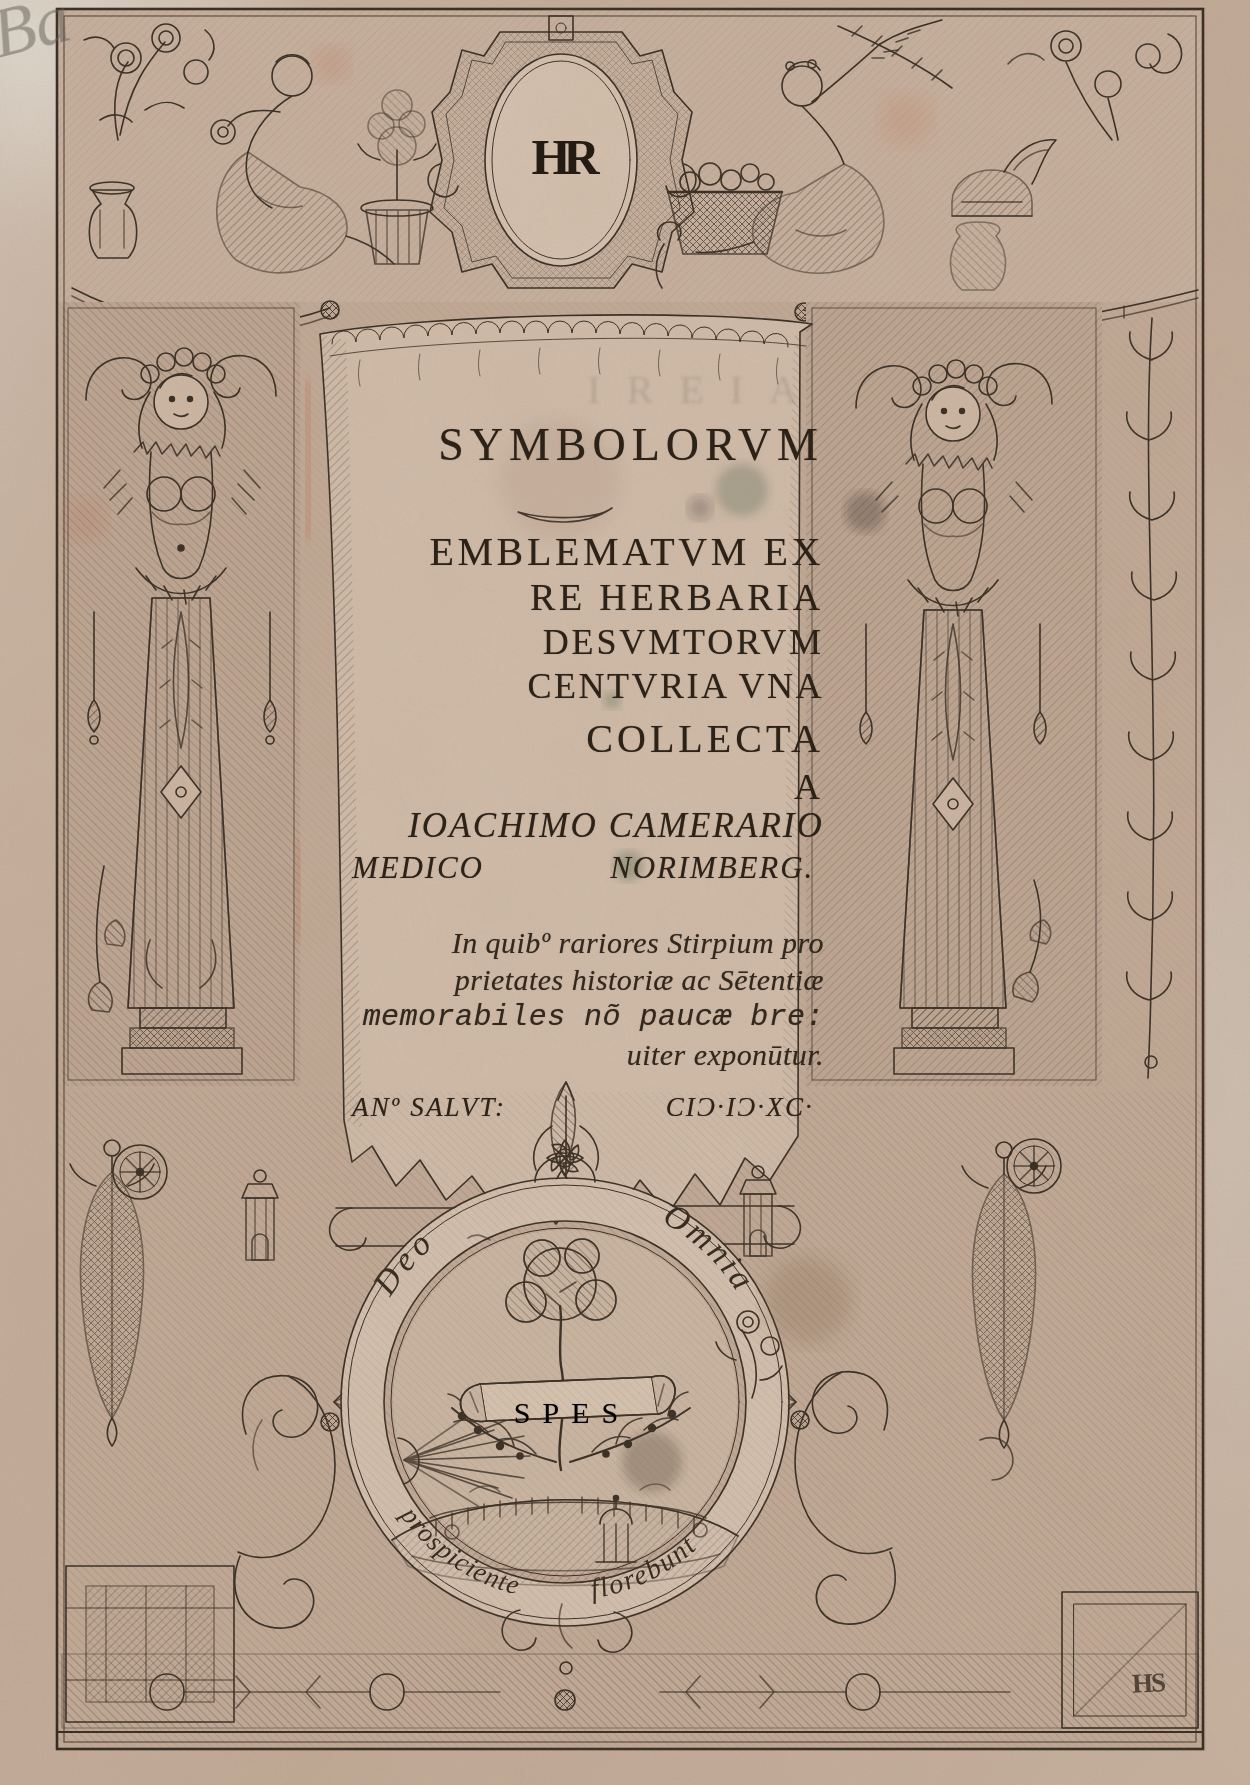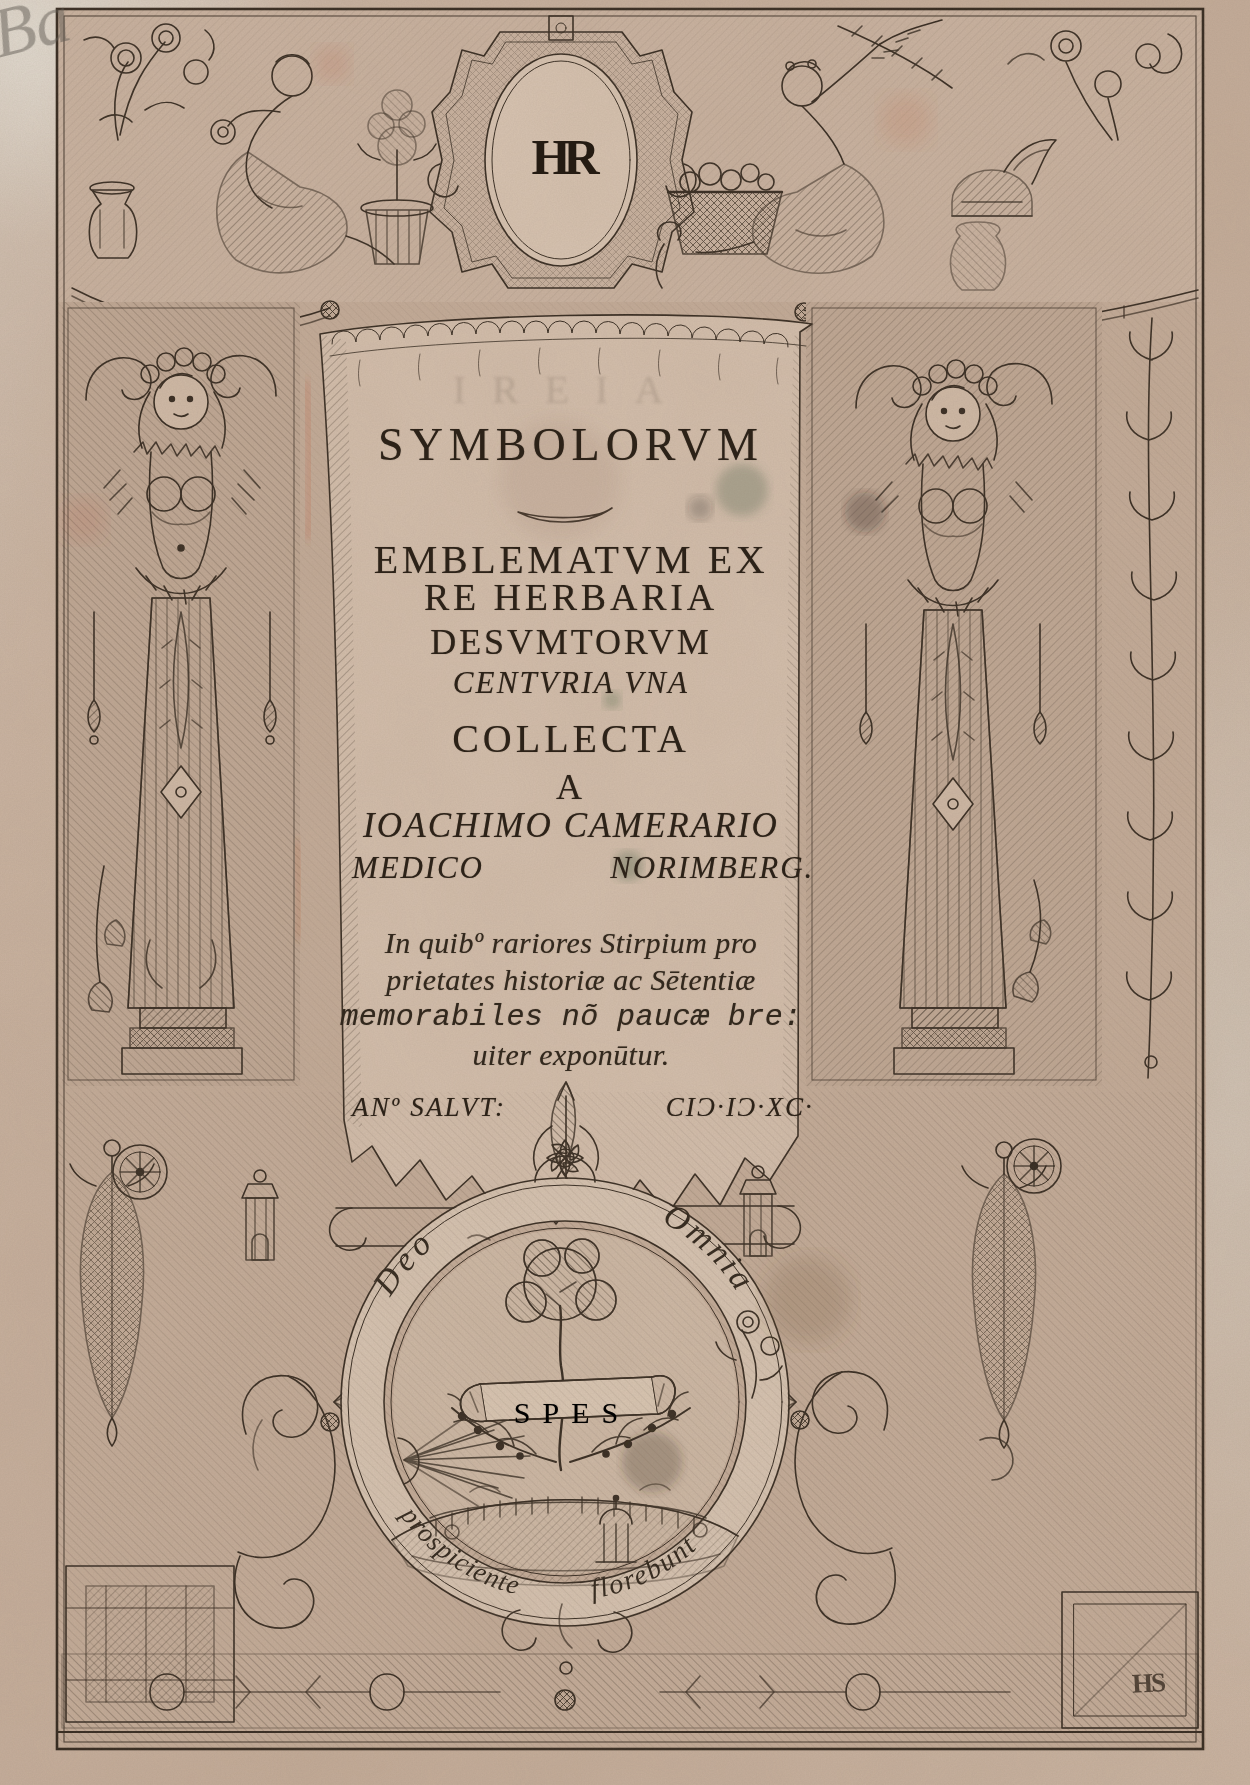--- a/index.html
+++ b/index.html
@@ -16,7 +16,7 @@
   svg.art{position:absolute;left:0;top:0;width:1250px;height:1785px;}
   .ln{stroke:#352a20;fill:none;stroke-width:1.6;stroke-linecap:round;stroke-linejoin:round;}
   .ln2{stroke:#352a20;fill:none;stroke-width:1;stroke-linecap:round;}
-  .t{position:absolute;left:306px;width:530px;text-align:center;white-space:nowrap;
+  .t{position:absolute;left:294px;width:530px;text-align:right;white-space:nowrap;
      color:#2c2218;text-shadow:0 0 1px rgba(44,34,24,.45);letter-spacing:.11em;}
   .ghost{top:366px;font-size:40px;letter-spacing:.65em;opacity:.12;filter:blur(1.4px);}
   .l-sym{top:418px;font-size:46px;letter-spacing:.13em;}

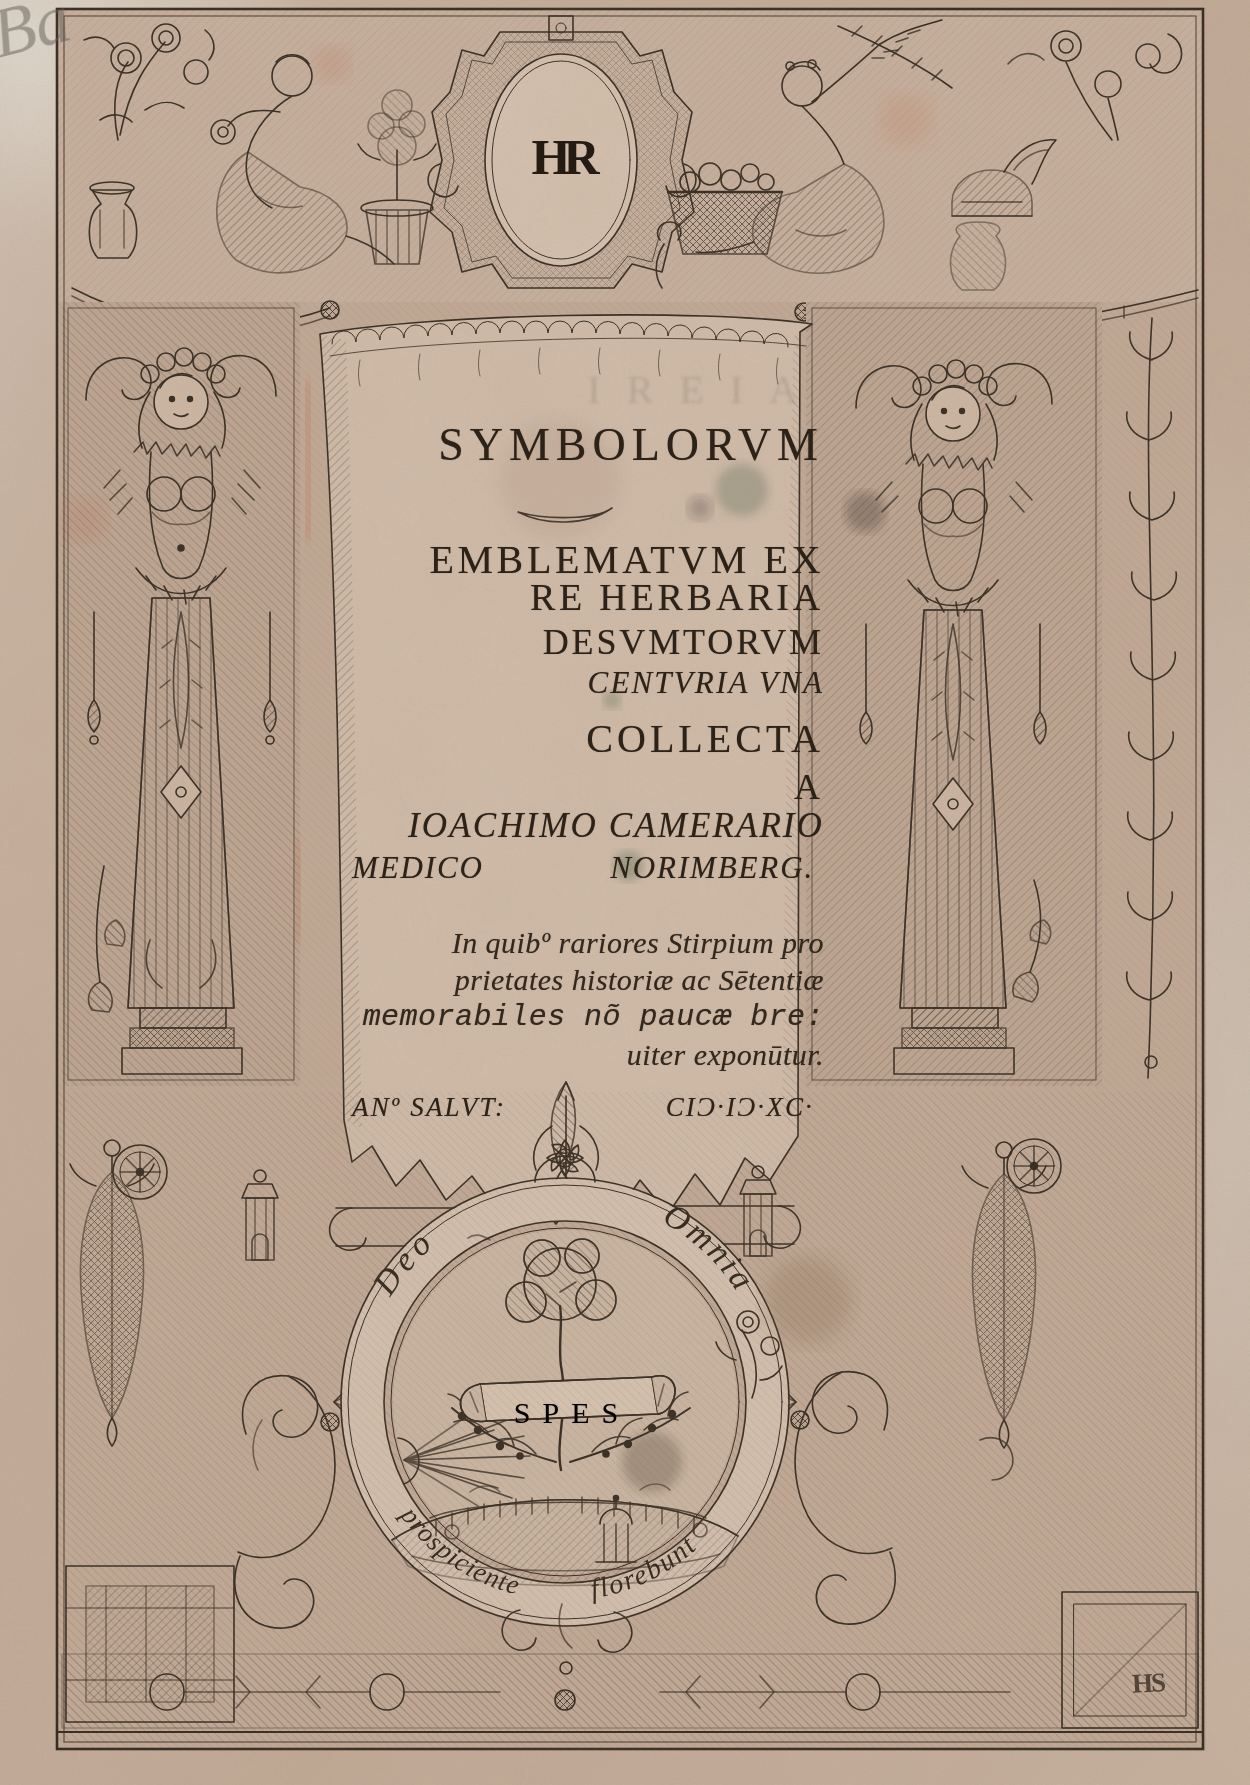--- a/index.html
+++ b/index.html
@@ -20,7 +20,7 @@
      color:#2c2218;text-shadow:0 0 1px rgba(44,34,24,.45);letter-spacing:.11em;}
   .ghost{top:366px;font-size:40px;letter-spacing:.65em;opacity:.12;filter:blur(1.4px);}
   .l-sym{top:418px;font-size:46px;letter-spacing:.13em;}
-  .l-emb{top:528px;font-size:40px;letter-spacing:.09em;margin-top:8px;}
+  .l-emb{top:528px;font-size:40px;letter-spacing:.09em;}
   .l-re {top:575px;font-size:38px;letter-spacing:.10em;}
   .l-des{top:621px;font-size:36px;letter-spacing:.08em;}
   .l-cen{top:665px;font-size:31px;letter-spacing:.07em;font-style:italic;}

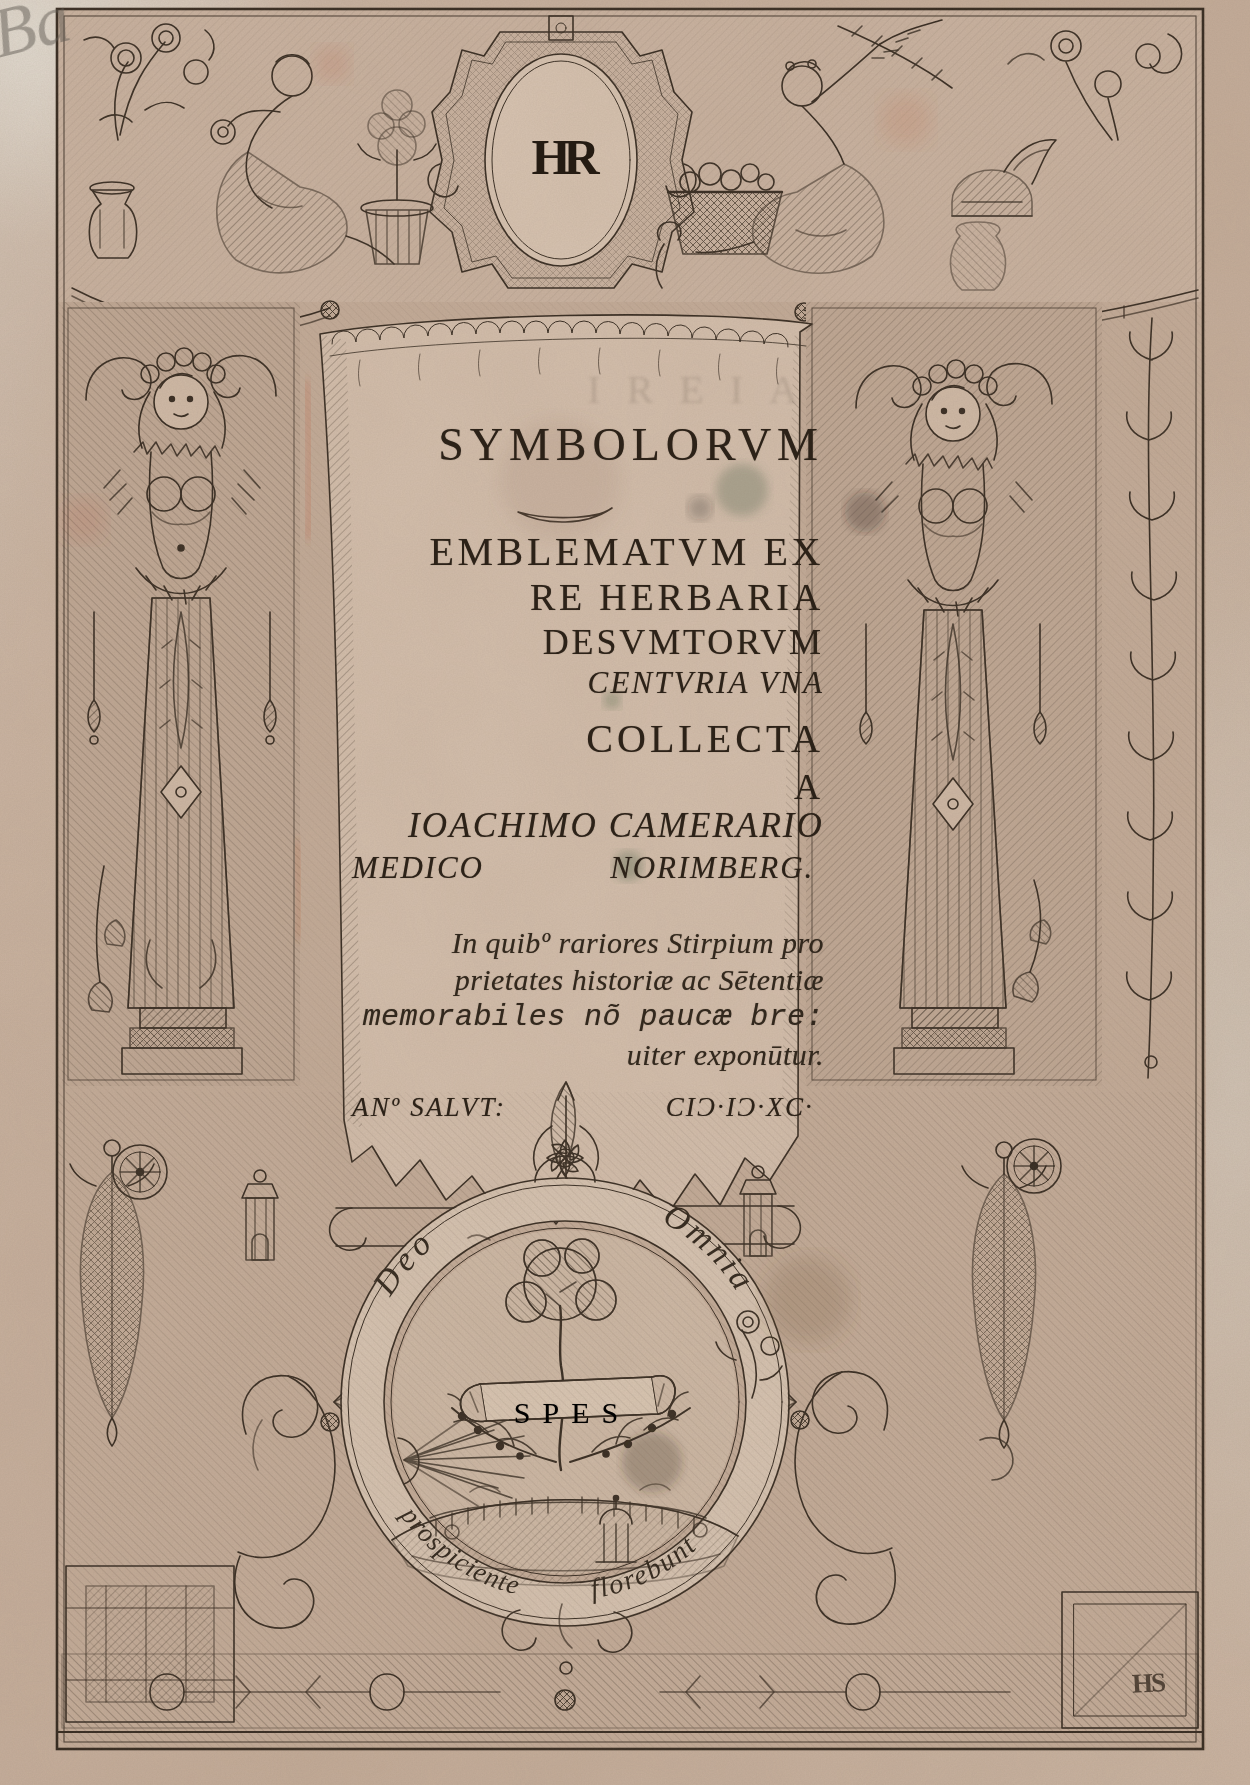--- a/index.html
+++ b/index.html
@@ -23,7 +23,7 @@
   .l-emb{top:528px;font-size:40px;letter-spacing:.09em;}
   .l-re {top:575px;font-size:38px;letter-spacing:.10em;}
   .l-des{top:621px;font-size:36px;letter-spacing:.08em;}
-  .l-cen{top:665px;font-size:31px;letter-spacing:.07em;font-style:italic;}
+  .l-cen{top:665px;font-size:36px;letter-spacing:.07em;}
   .l-col{top:715px;font-size:40px;letter-spacing:.10em;}
   .l-a  {top:766px;font-size:36px;}
   .it{font-style:italic;}

